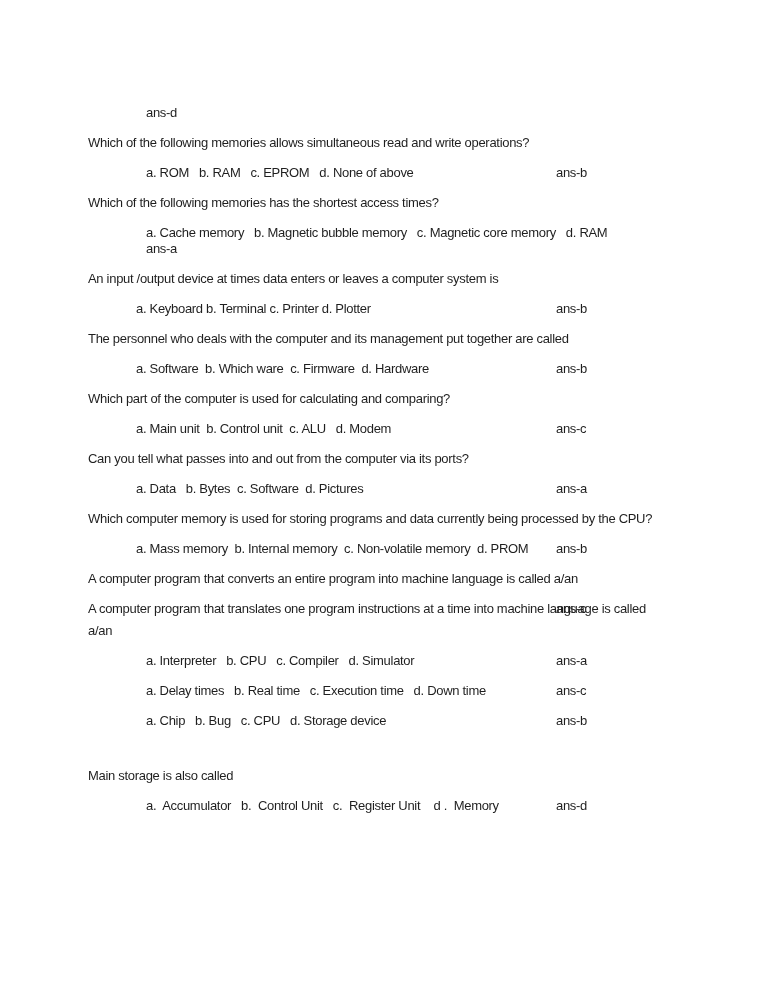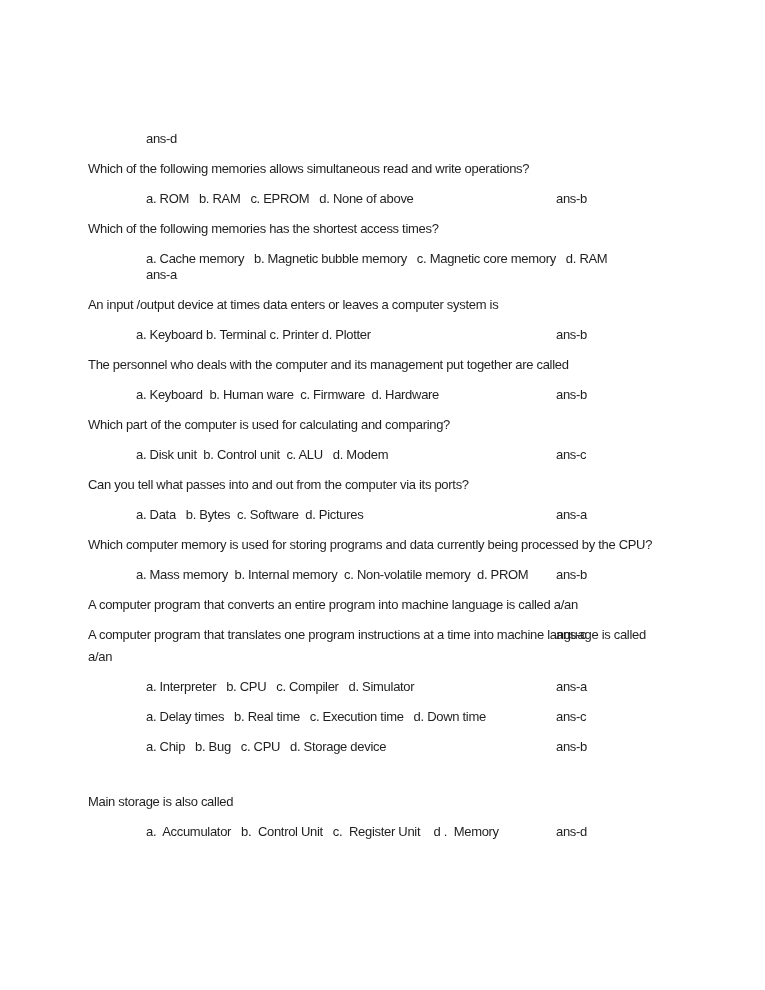--- a/index.html
+++ b/index.html
@@ -13,7 +13,7 @@
     height: 990px;
     background: #ffffff;
     box-sizing: border-box;
-    padding-top: 120px;
+    padding-top: 94px;
     overflow: hidden;
     font-family: "Liberation Sans", sans-serif;
     font-size: 13px;

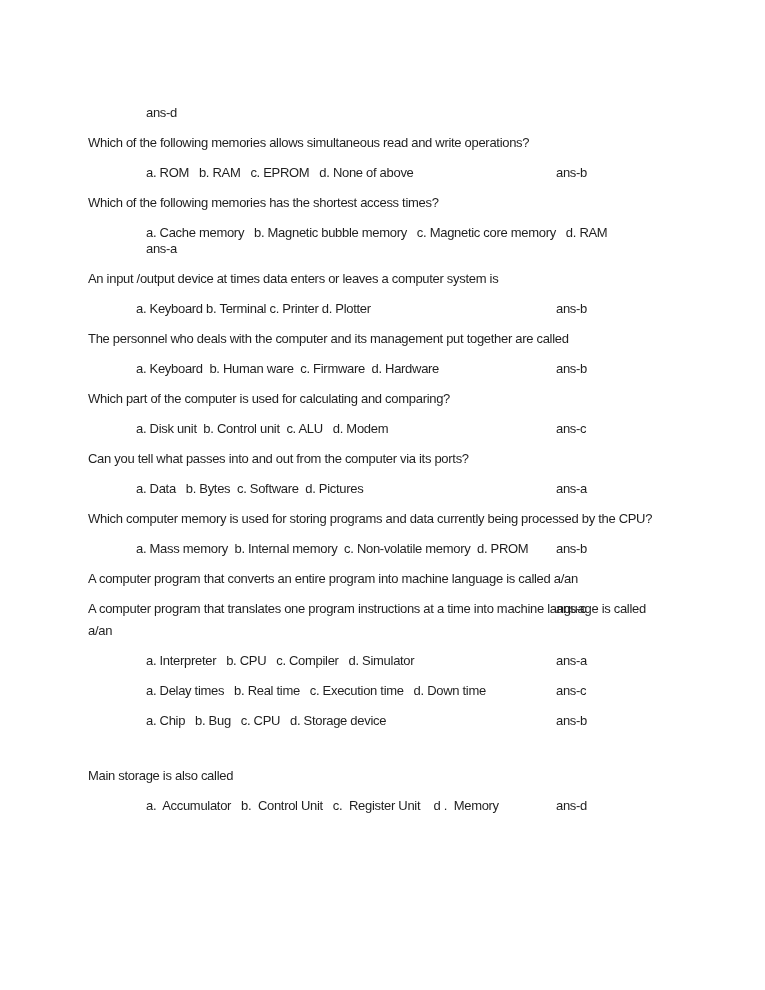--- a/index.html
+++ b/index.html
@@ -65,7 +65,7 @@
 
   <div>
     <div class="line q">The personnel who deals with the computer and its management put together are called</div>
-    <div class="line ob"><span>a. Keyboard  b. Human ware  c. Firmware  d. Hardware</span><span class="ans">ans-b</span></div>
+    <div class="line ob"><span>a. Software  b. Which ware  c. Firmware  d. Hardware</span><span class="ans">ans-b</span></div>
   </div>
 
   <div>

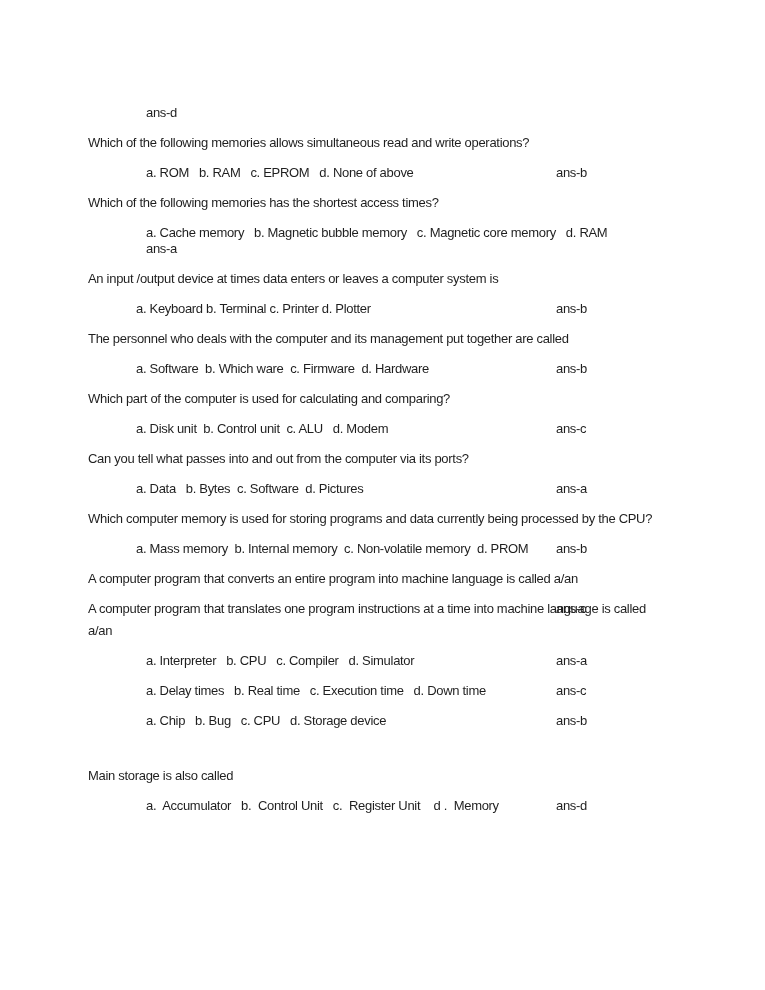--- a/index.html
+++ b/index.html
@@ -70,7 +70,7 @@
 
   <div>
     <div class="line q">Which part of the computer is used for calculating and comparing?</div>
-    <div class="line ob"><span>a. Disk unit  b. Control unit  c. ALU   d. Modem</span><span class="ans">ans-c</span></div>
+    <div class="line ob"><span>a. Main unit  b. Control unit  c. ALU   d. Modem</span><span class="ans">ans-c</span></div>
   </div>
 
   <div>

